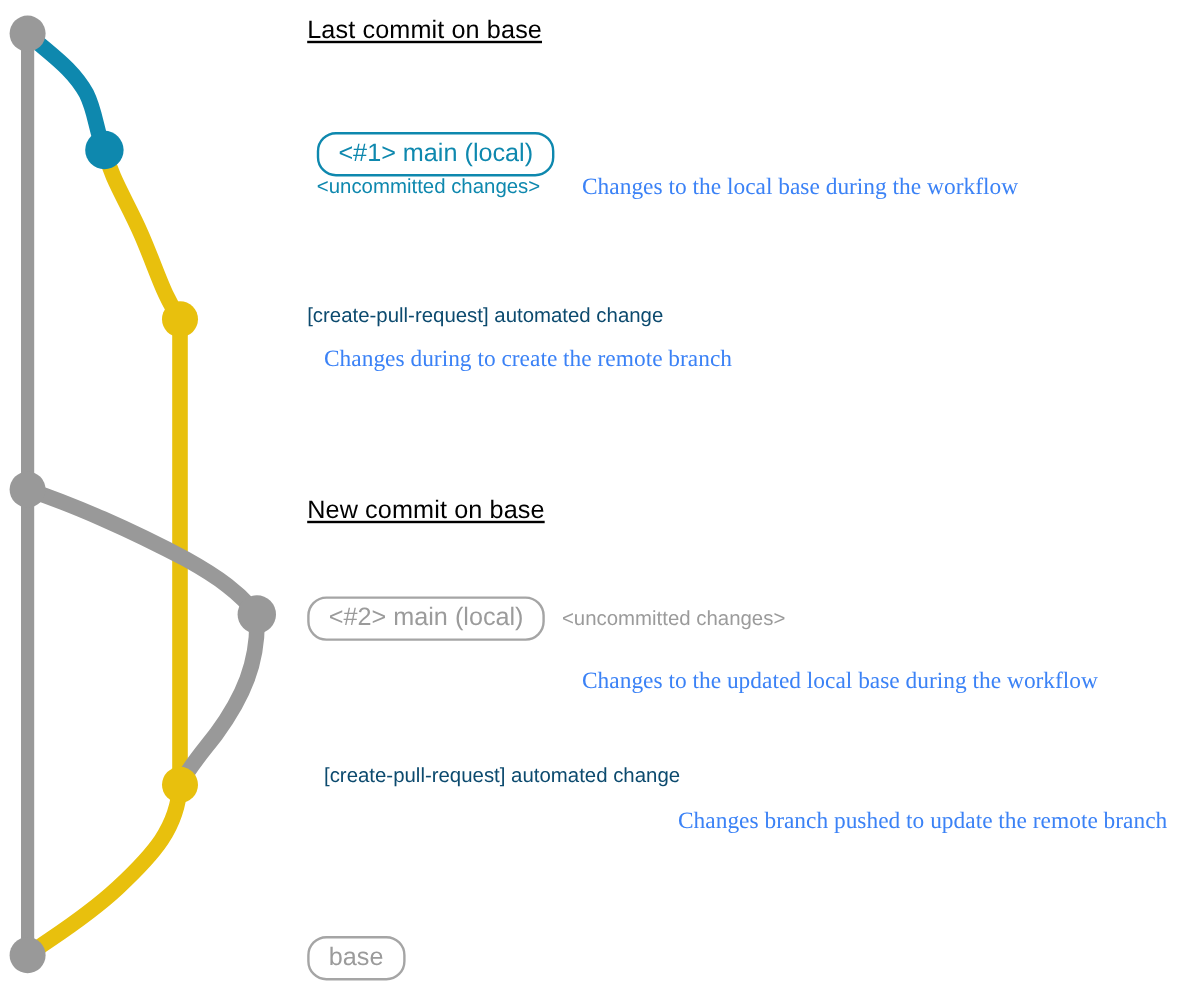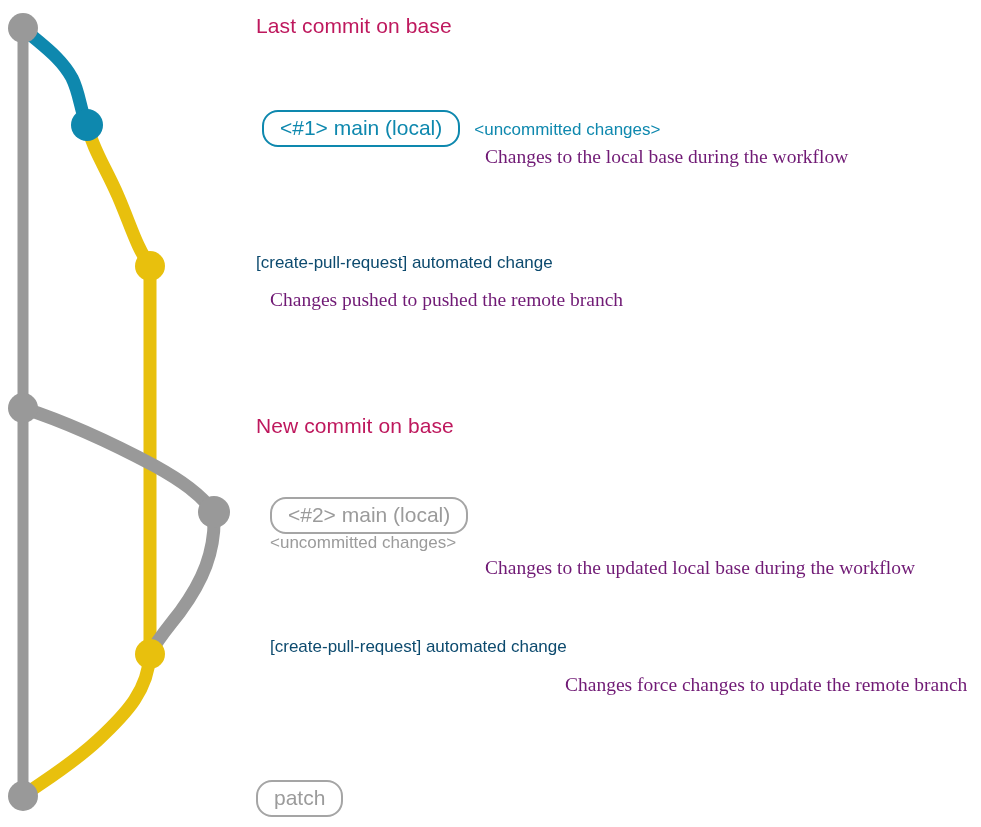--- a/index.html
+++ b/index.html
@@ -62,7 +62,7 @@
     color: #701a75;
     white-space: nowrap;
   }
-  .heading-gray { color: #be185d; }
+  .heading-gray { color: #000000; text-decoration: underline; }
 </style>
 </head>
 <body>

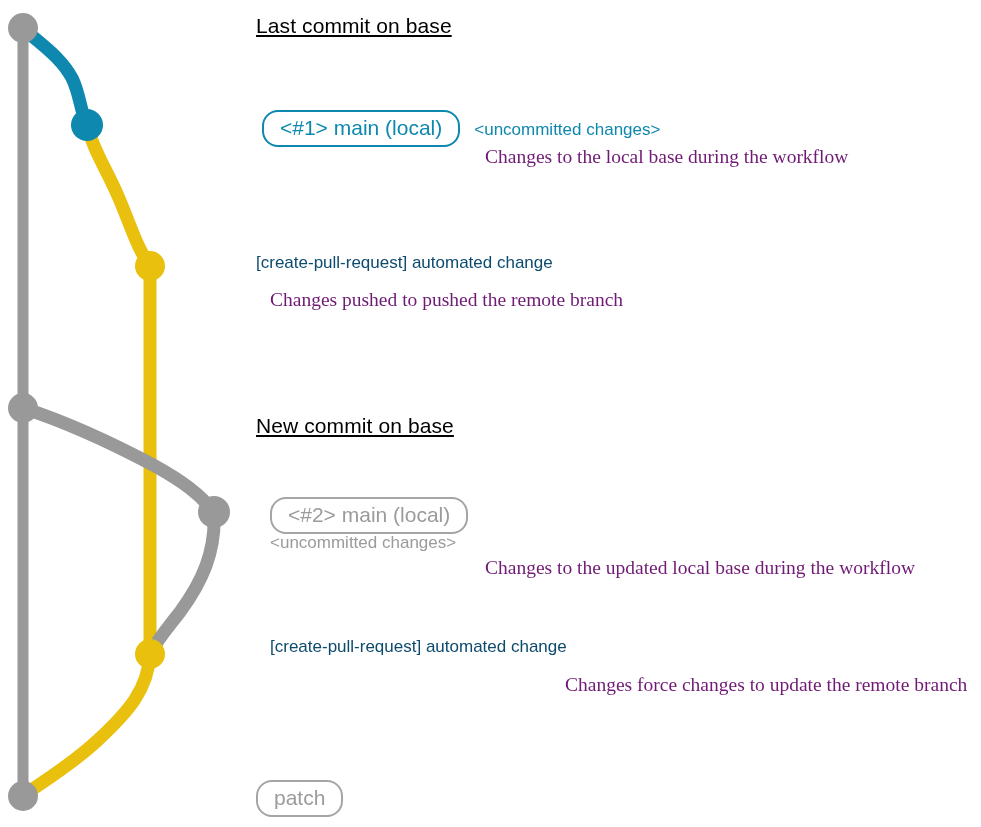--- a/index.html
+++ b/index.html
@@ -96,7 +96,7 @@
   <span class="heading heading-gray">Last commit on base</span>
 </div>
 
-<div class="row" style="left:262px; top:110px;">
+<div class="row" style="left:250px; top:110px;flex-direction:column;">
   <span class="pill pill-blue">&lt;#1&gt; main (local)</span>
   <span class="subject subject-blue">&lt;uncommitted changes&gt;</span>
 </div>

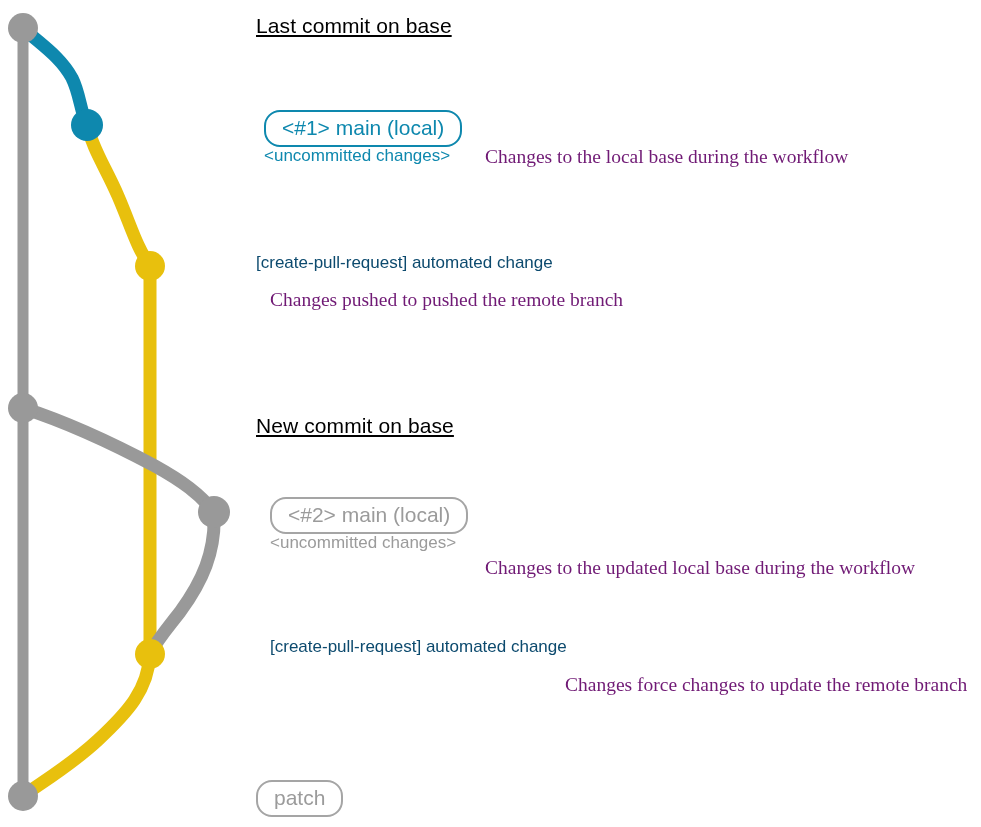--- a/index.html
+++ b/index.html
@@ -59,7 +59,7 @@
     position: absolute;
     font-family: "Liberation Serif", serif;
     font-size: 19.5px;
-    color: #701a75;
+    color: #3b82f6;
     white-space: nowrap;
   }
   .heading-gray { color: #000000; text-decoration: underline; }

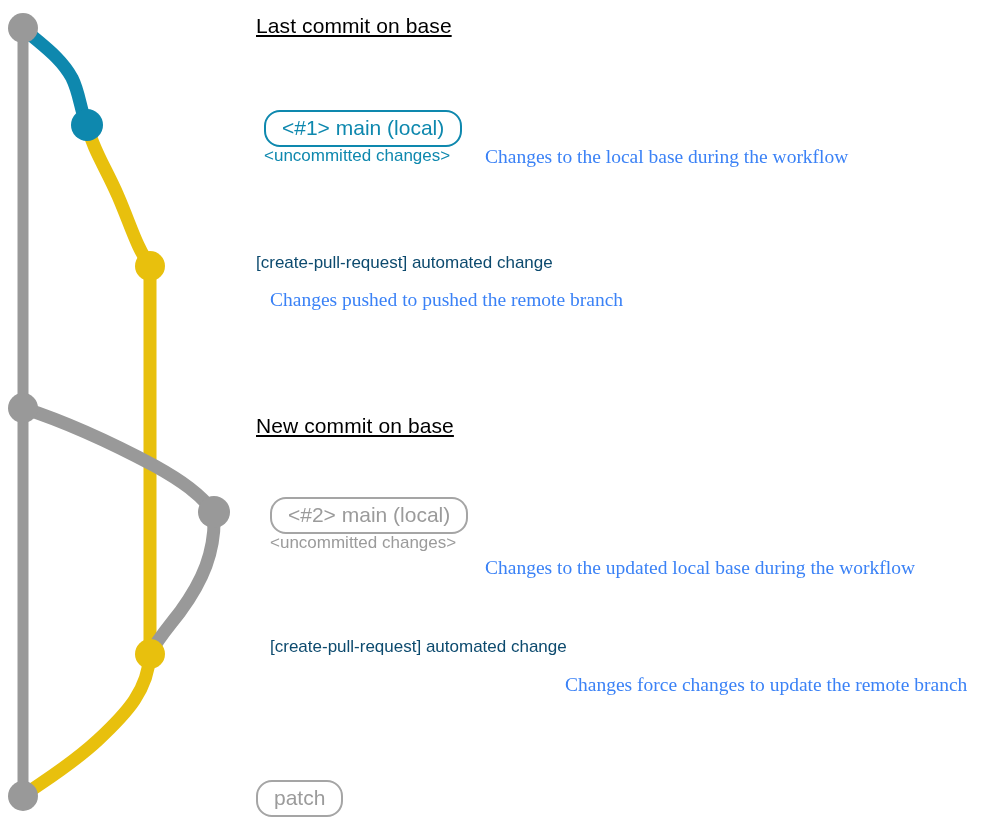--- a/index.html
+++ b/index.html
@@ -105,7 +105,7 @@
 <div class="row" style="left:256px; top:254px;">
   <span class="subject subject-yellow" style="margin-left:0;">[create-pull-request] automated change</span>
 </div>
-<div class="desc" style="left:270px; top:289px;">Changes pushed to pushed the remote branch</div>
+<div class="desc" style="left:270px; top:289px;">Changes during to create the remote branch</div>
 
 <div class="row" style="left:256px; top:414px;">
   <span class="heading heading-gray">New commit on base</span>

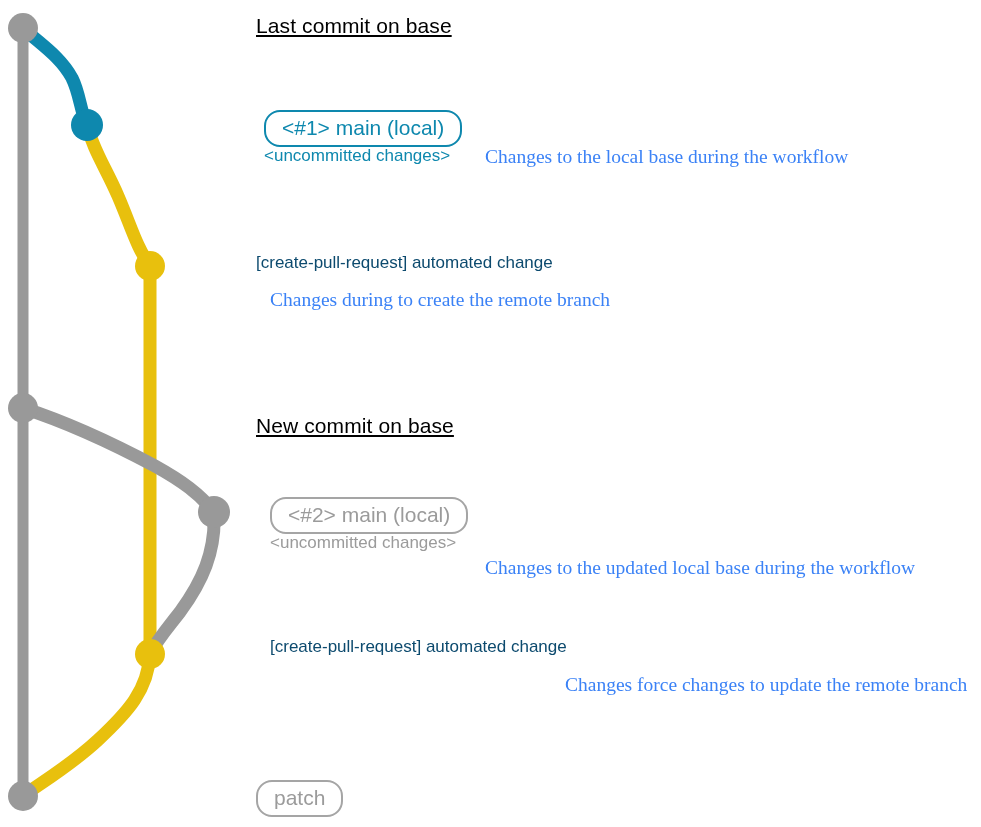--- a/index.html
+++ b/index.html
@@ -111,7 +111,7 @@
   <span class="heading heading-gray">New commit on base</span>
 </div>
 
-<div class="row" style="left:256px; top:497px;flex-direction:column;">
+<div class="row" style="left:256px; top:497px;">
   <span class="pill pill-gray">&lt;#2&gt; main (local)</span>
   <span class="subject subject-gray">&lt;uncommitted changes&gt;</span>
 </div>

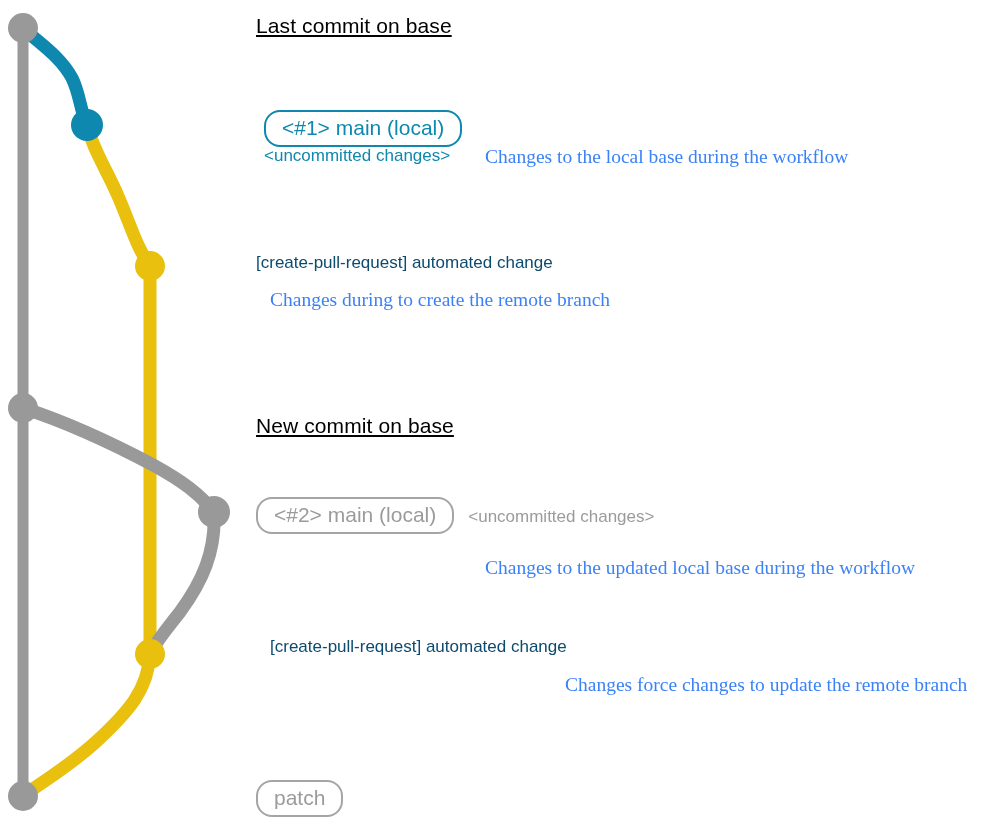--- a/index.html
+++ b/index.html
@@ -120,7 +120,7 @@
 <div class="row" style="left:256px; top:638px;">
   <span class="subject subject-yellow">[create-pull-request] automated change</span>
 </div>
-<div class="desc" style="left:565px; top:674px;">Changes force changes to update the remote branch</div>
+<div class="desc" style="left:565px; top:674px;">Changes branch pushed to update the remote branch</div>
 
 <div class="row" style="left:256px; top:780px;">
   <span class="pill pill-gray">patch</span>

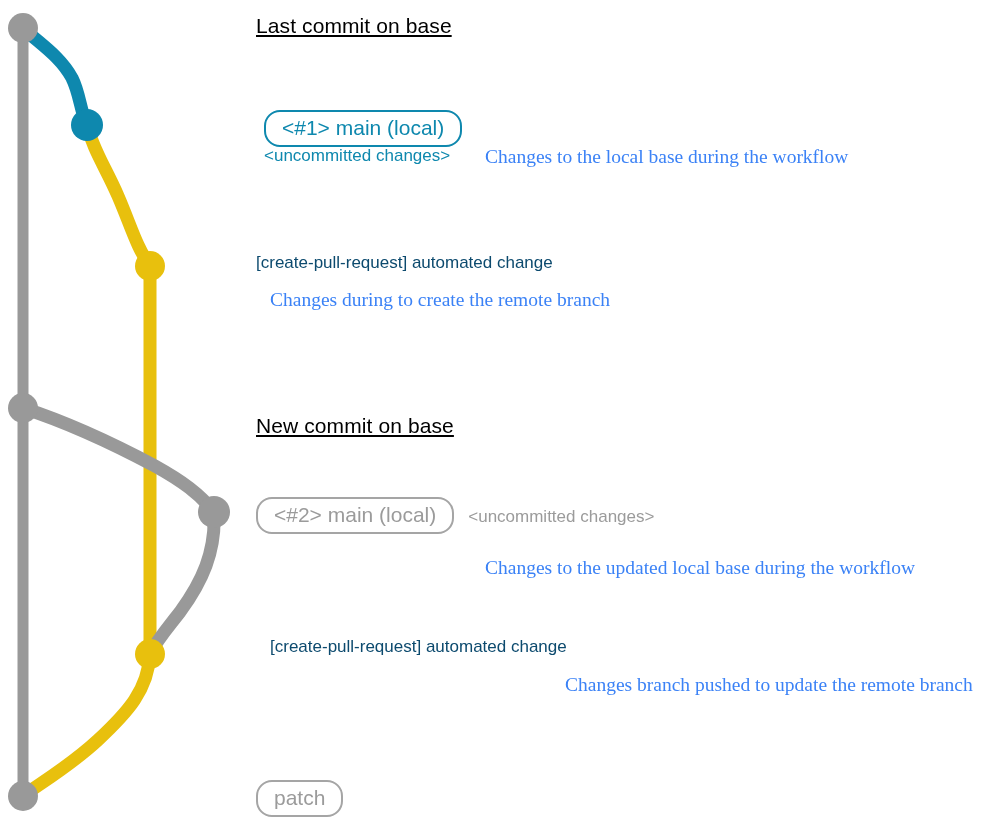--- a/index.html
+++ b/index.html
@@ -123,7 +123,7 @@
 <div class="desc" style="left:565px; top:674px;">Changes branch pushed to update the remote branch</div>
 
 <div class="row" style="left:256px; top:780px;">
-  <span class="pill pill-gray">patch</span>
+  <span class="pill pill-gray">base</span>
 </div>
 
 </body></html>

